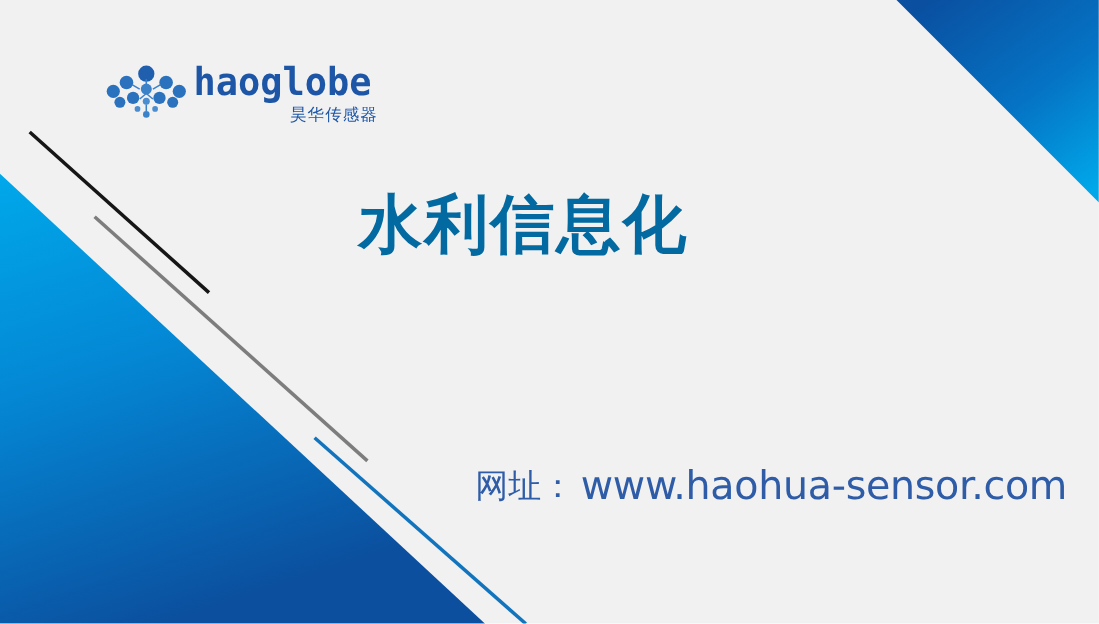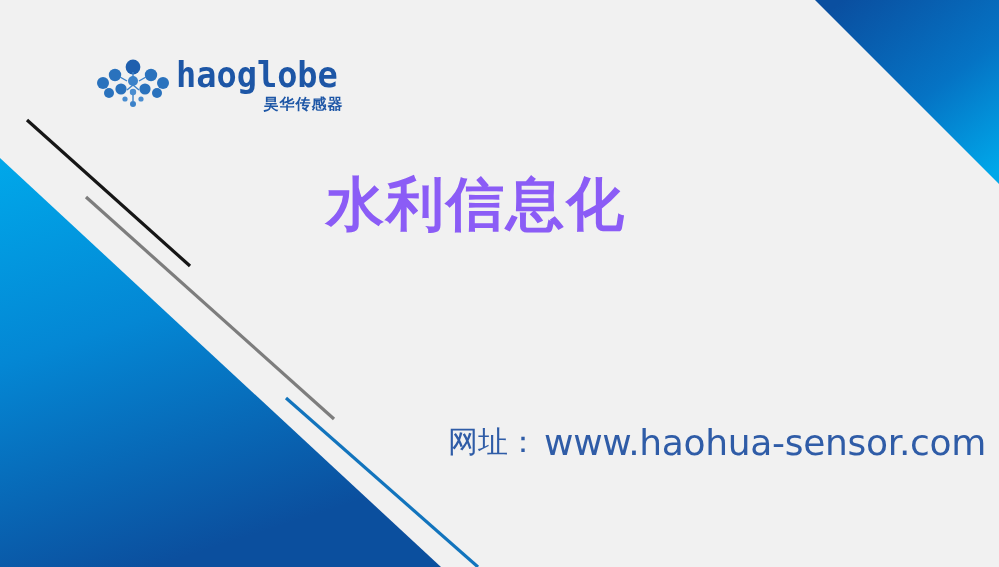--- a/index.html
+++ b/index.html
@@ -56,7 +56,7 @@
   .logo-sub {
     font-family: "DejaVu Sans", sans-serif;
     font-size: 15px;
-    font-weight: 700;
+    font-weight: 400;
     letter-spacing: 1px;
     color: #1d56a6;
     margin-top: 4px;

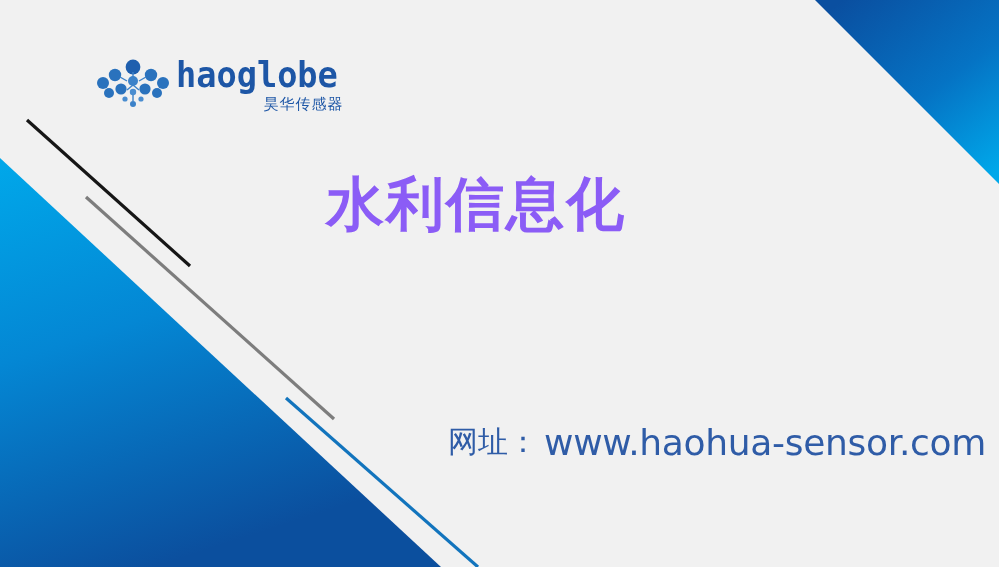--- a/index.html
+++ b/index.html
@@ -75,7 +75,7 @@
     font-weight: 700;
     font-size: 58px;
     line-height: 72px;
-    color: #8b5cf6;
+    color: #0369a1;
     letter-spacing: 2px;
     white-space: nowrap;
   }

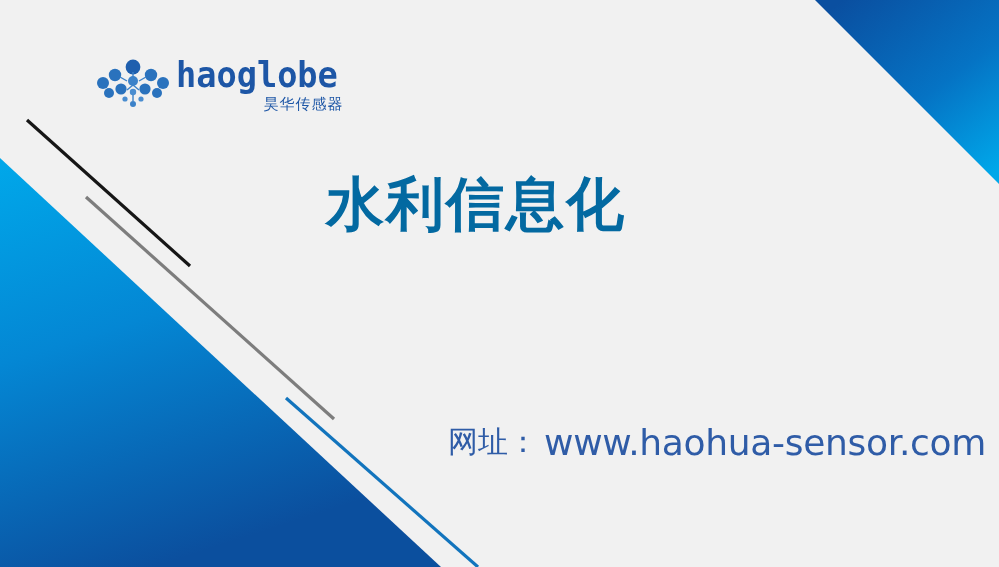--- a/index.html
+++ b/index.html
@@ -85,7 +85,7 @@
   
   .url-block {
     position: absolute;
-    left: 448px;
+    left: 432px;
     top: 422px;
     display: flex;
     align-items: center;

